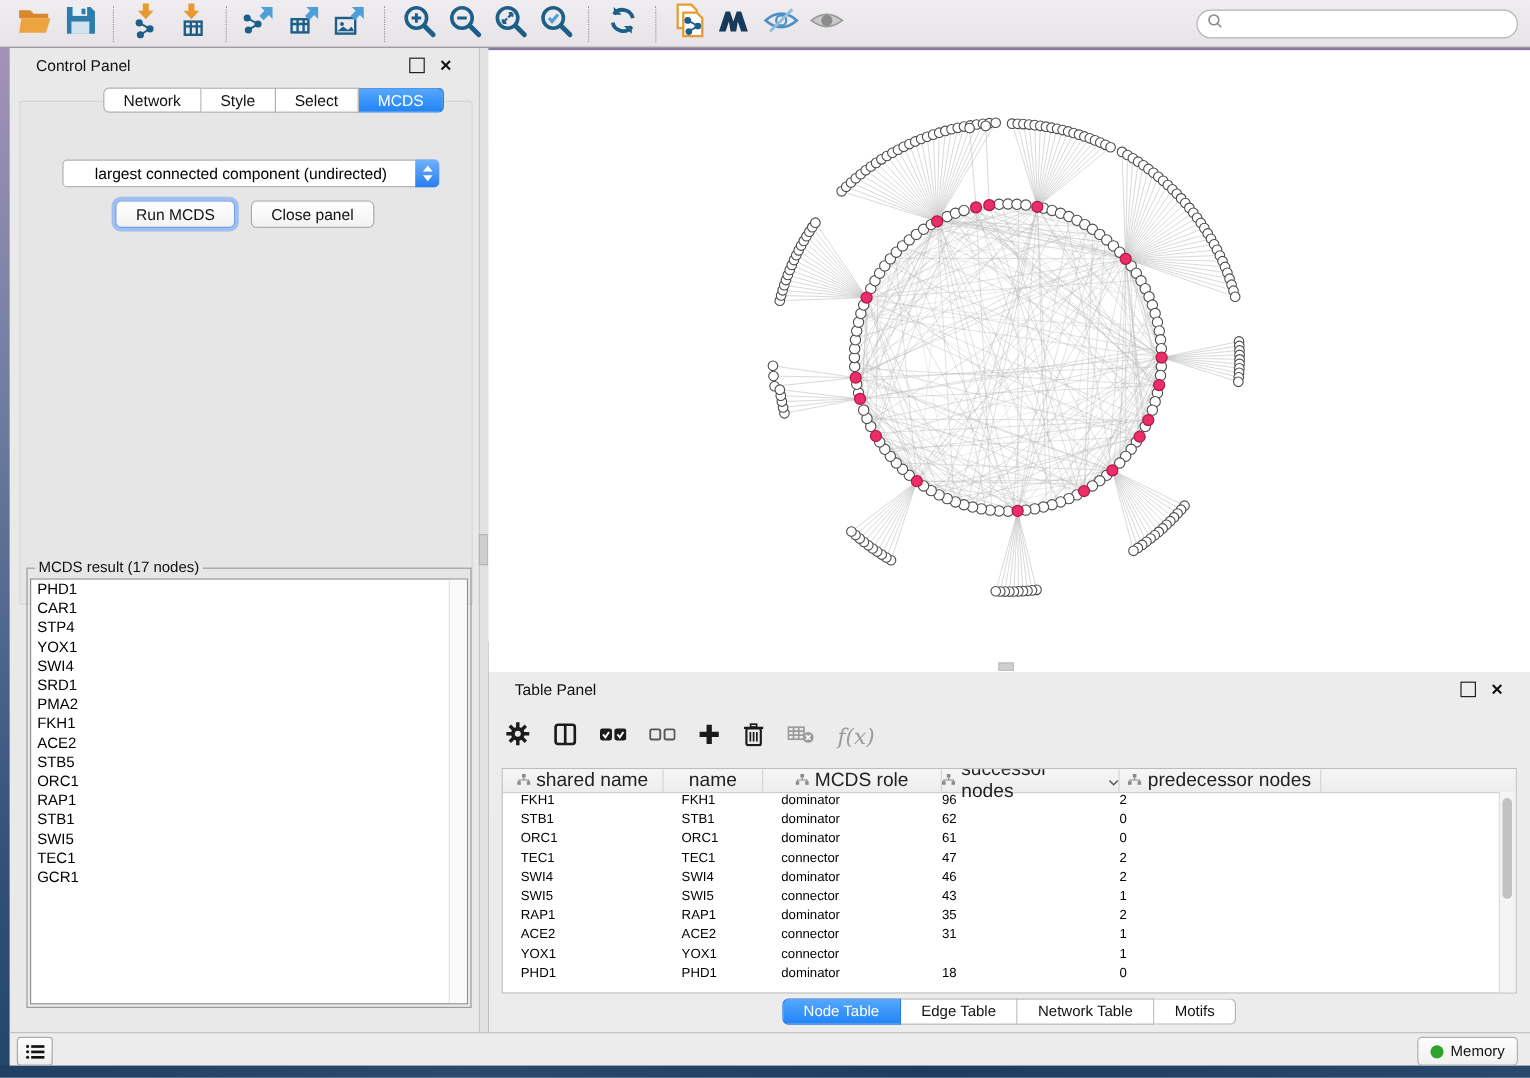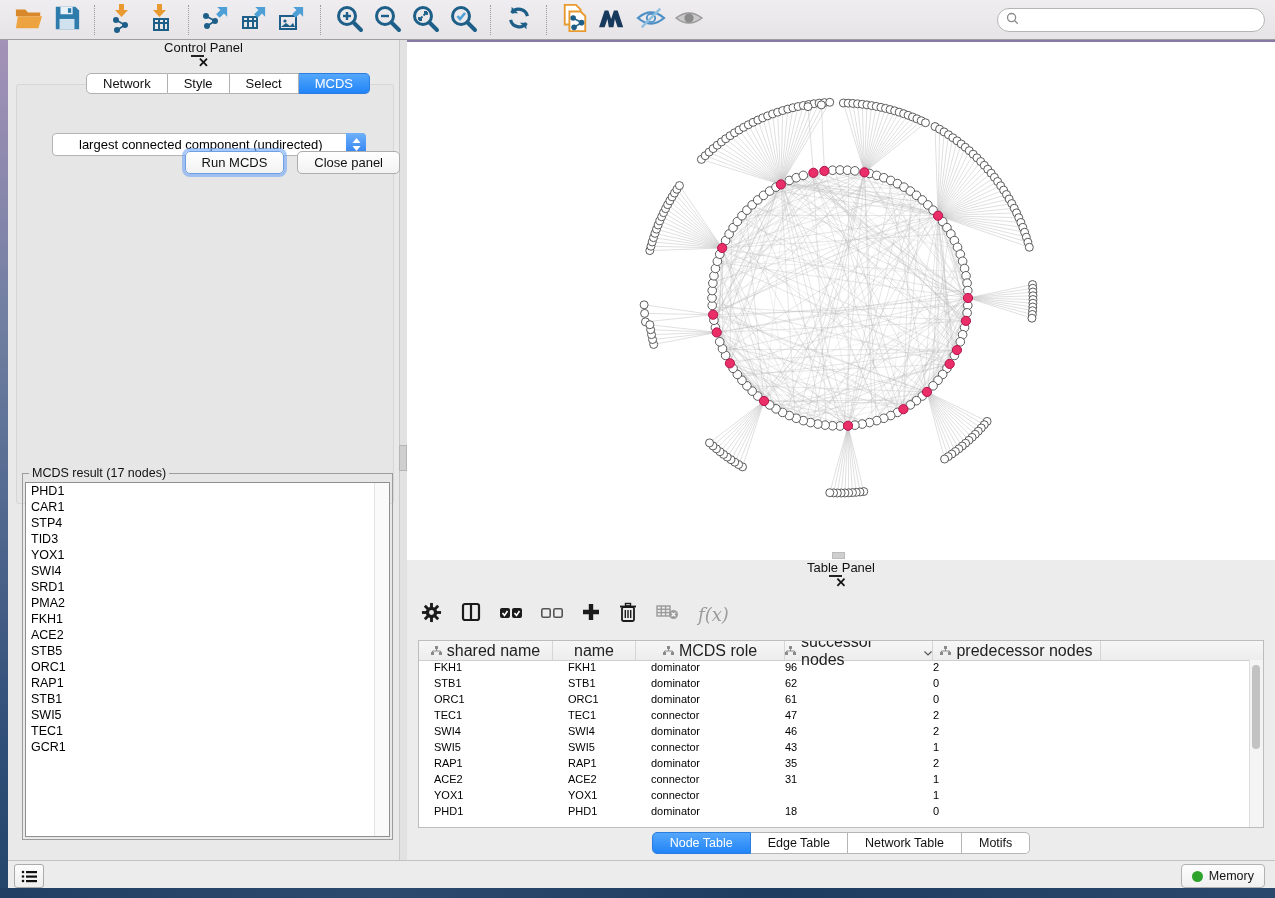--- a/index.html
+++ b/index.html
@@ -23,7 +23,7 @@
 
   
   #control-panel{left:8px;top:40px;width:392px;height:820px;background:#e9e9e9;border-right:1px solid #c9c9c9;box-sizing:border-box;}
-  .panel-titlebar{height:28px;display:flex;align-items:center;padding:0 10px;font-size:13px;color:#111;flex-direction:column;}
+  .panel-titlebar{height:28px;display:flex;align-items:center;padding:0 22px;font-size:13px;color:#111;}
   .panel-titlebar .ttl{flex:1;}
   .float-btn{width:11px;height:11px;border:1.5px solid #222;margin-right:12px;background:transparent;}
   .close-btn{font-size:13px;font-weight:bold;color:#111;line-height:11px;}

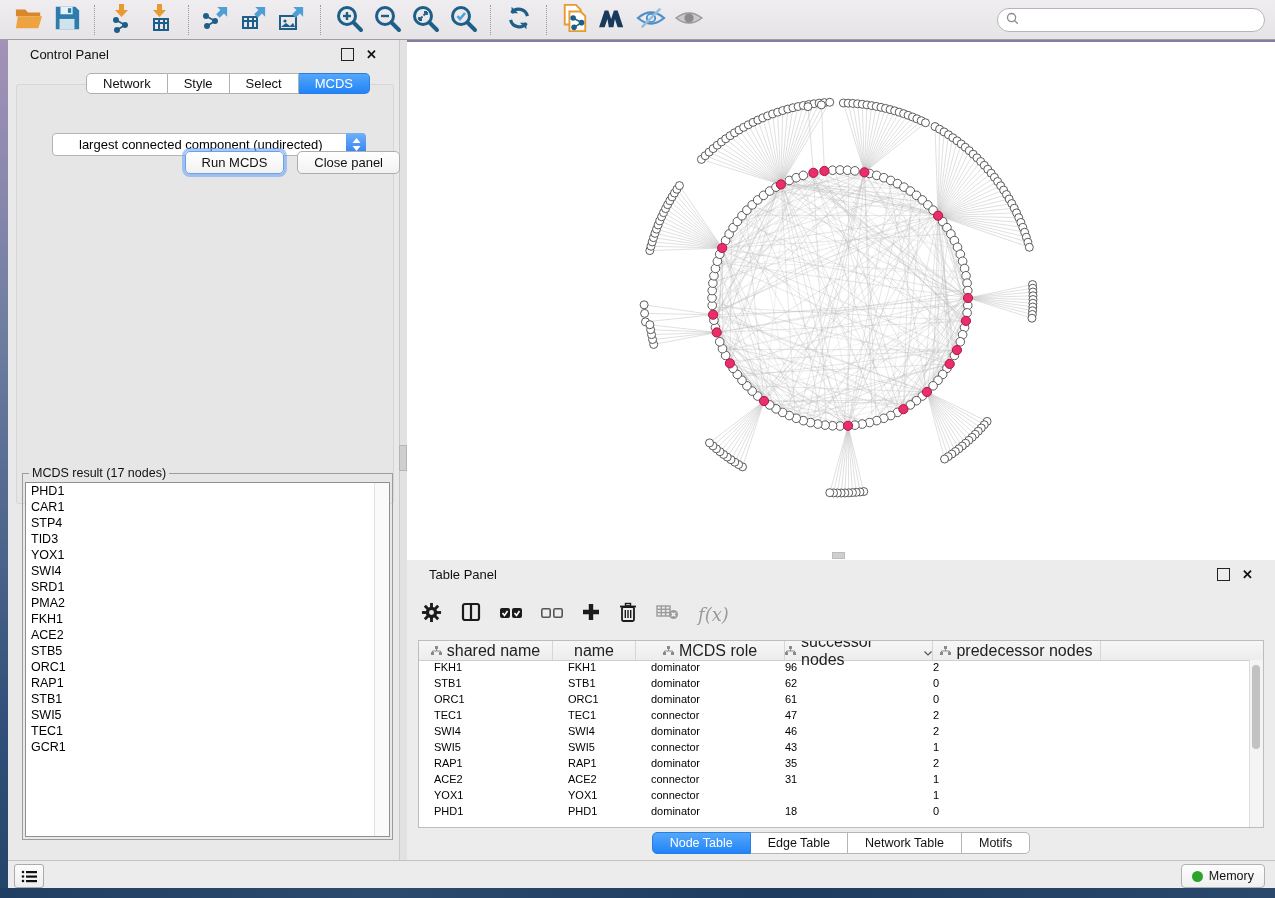--- a/index.html
+++ b/index.html
@@ -41,7 +41,7 @@
   .stepper{width:20px;height:23px;margin-right:-1px;background:linear-gradient(180deg,#6fb1f9,#2a7df2);border-radius:0 4px 4px 0;
      display:flex;flex-direction:column;align-items:center;justify-content:center;gap:1px;}
   .stepper svg{display:block;}
-  .btn-row{position:absolute;left:0;top:111px;width:392px;display:flex;justify-content:flex-end;gap:13px;}
+  .btn-row{position:absolute;left:0;top:127px;width:392px;display:flex;justify-content:center;gap:13px;}
   .mac-btn{height:23px;background:linear-gradient(180deg,#ffffff,#f2f2f2);border:1px solid #adadad;border-radius:5px;
      font-size:13px;color:#111;padding:0 16px;font-family:"Liberation Sans",sans-serif;}
   .mac-btn.focusring{box-shadow:0 0 0 3px rgba(110,165,245,.6);border-color:#6ea0e8;}

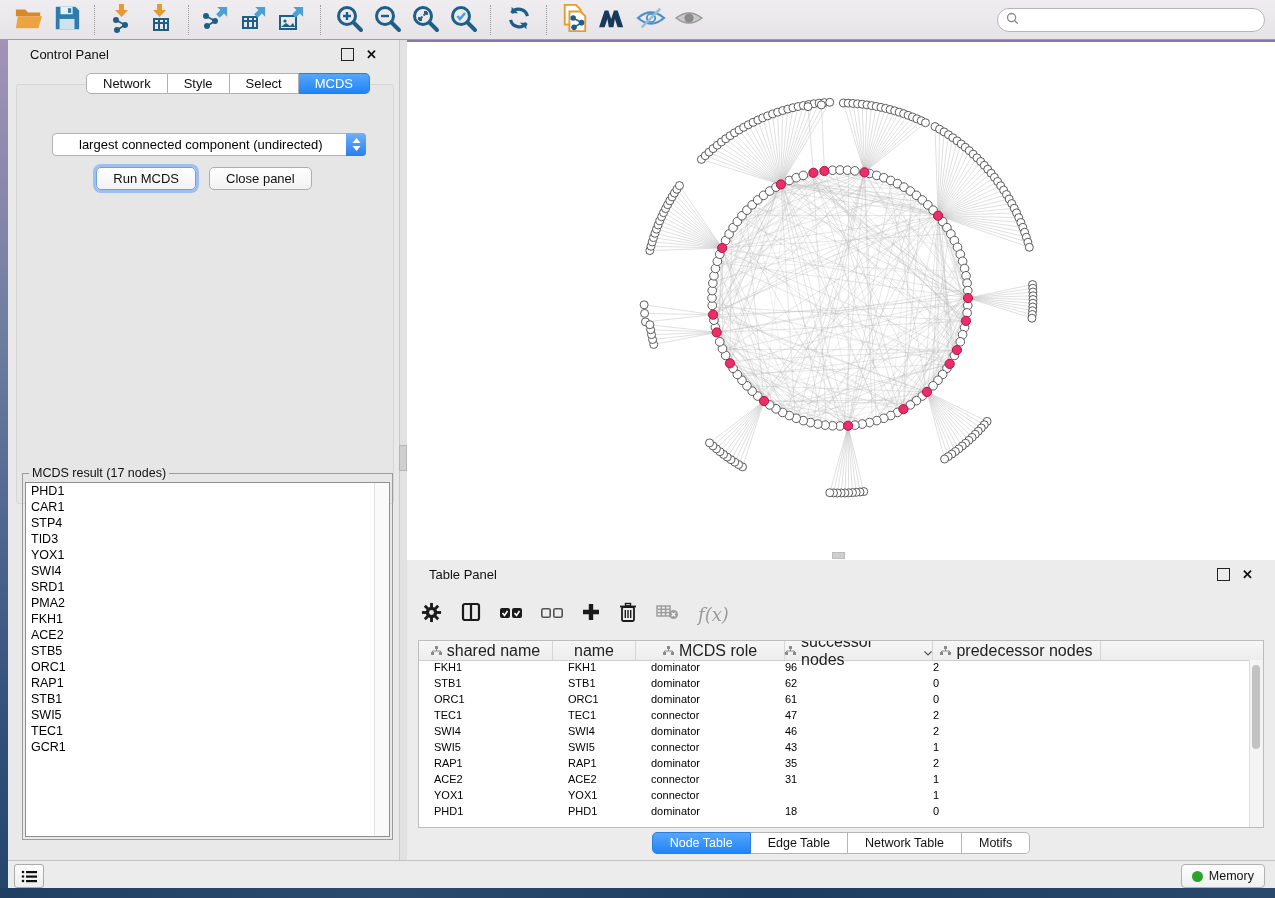--- a/index.html
+++ b/index.html
@@ -290,7 +290,6 @@
       <div class="mcds-item">PHD1</div>
           <div class="mcds-item">CAR1</div>
           <div class="mcds-item">STP4</div>
-          <div class="mcds-item">TID3</div>
           <div class="mcds-item">YOX1</div>
           <div class="mcds-item">SWI4</div>
           <div class="mcds-item">SRD1</div>

